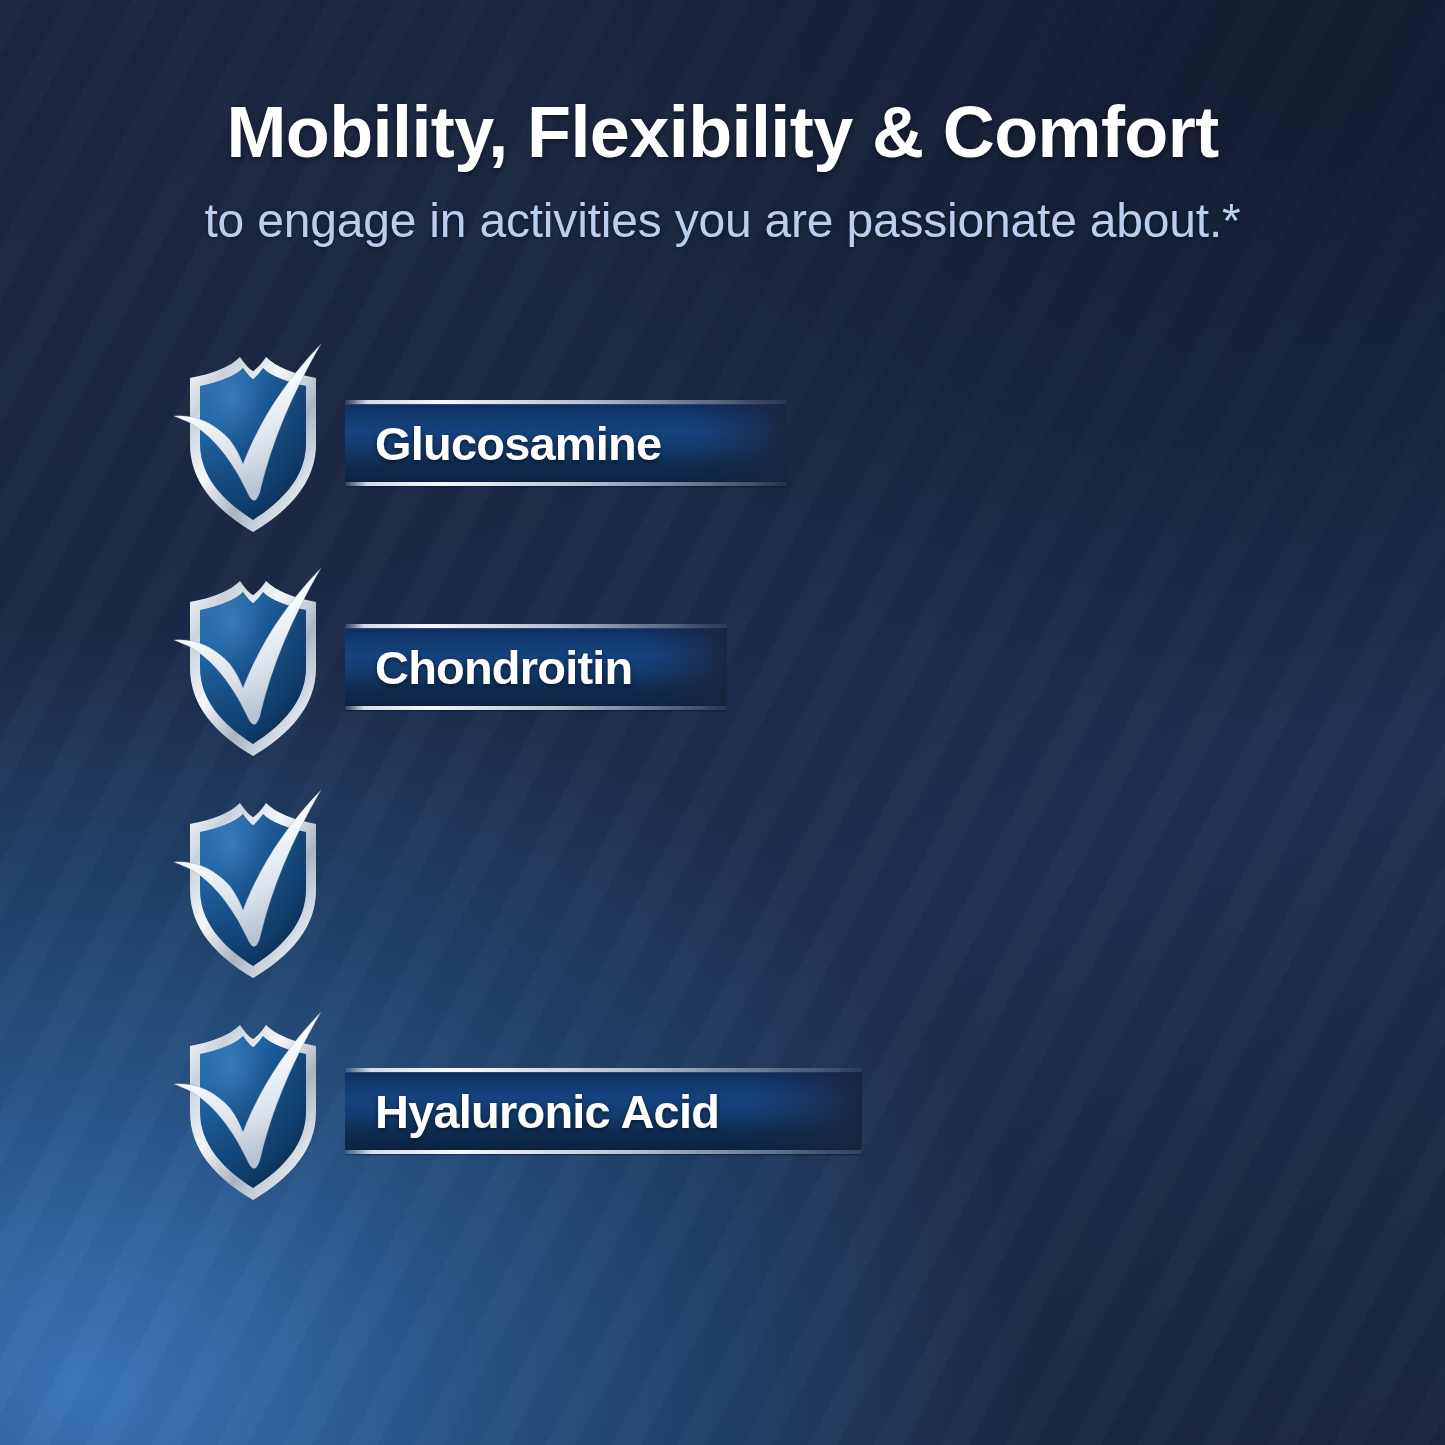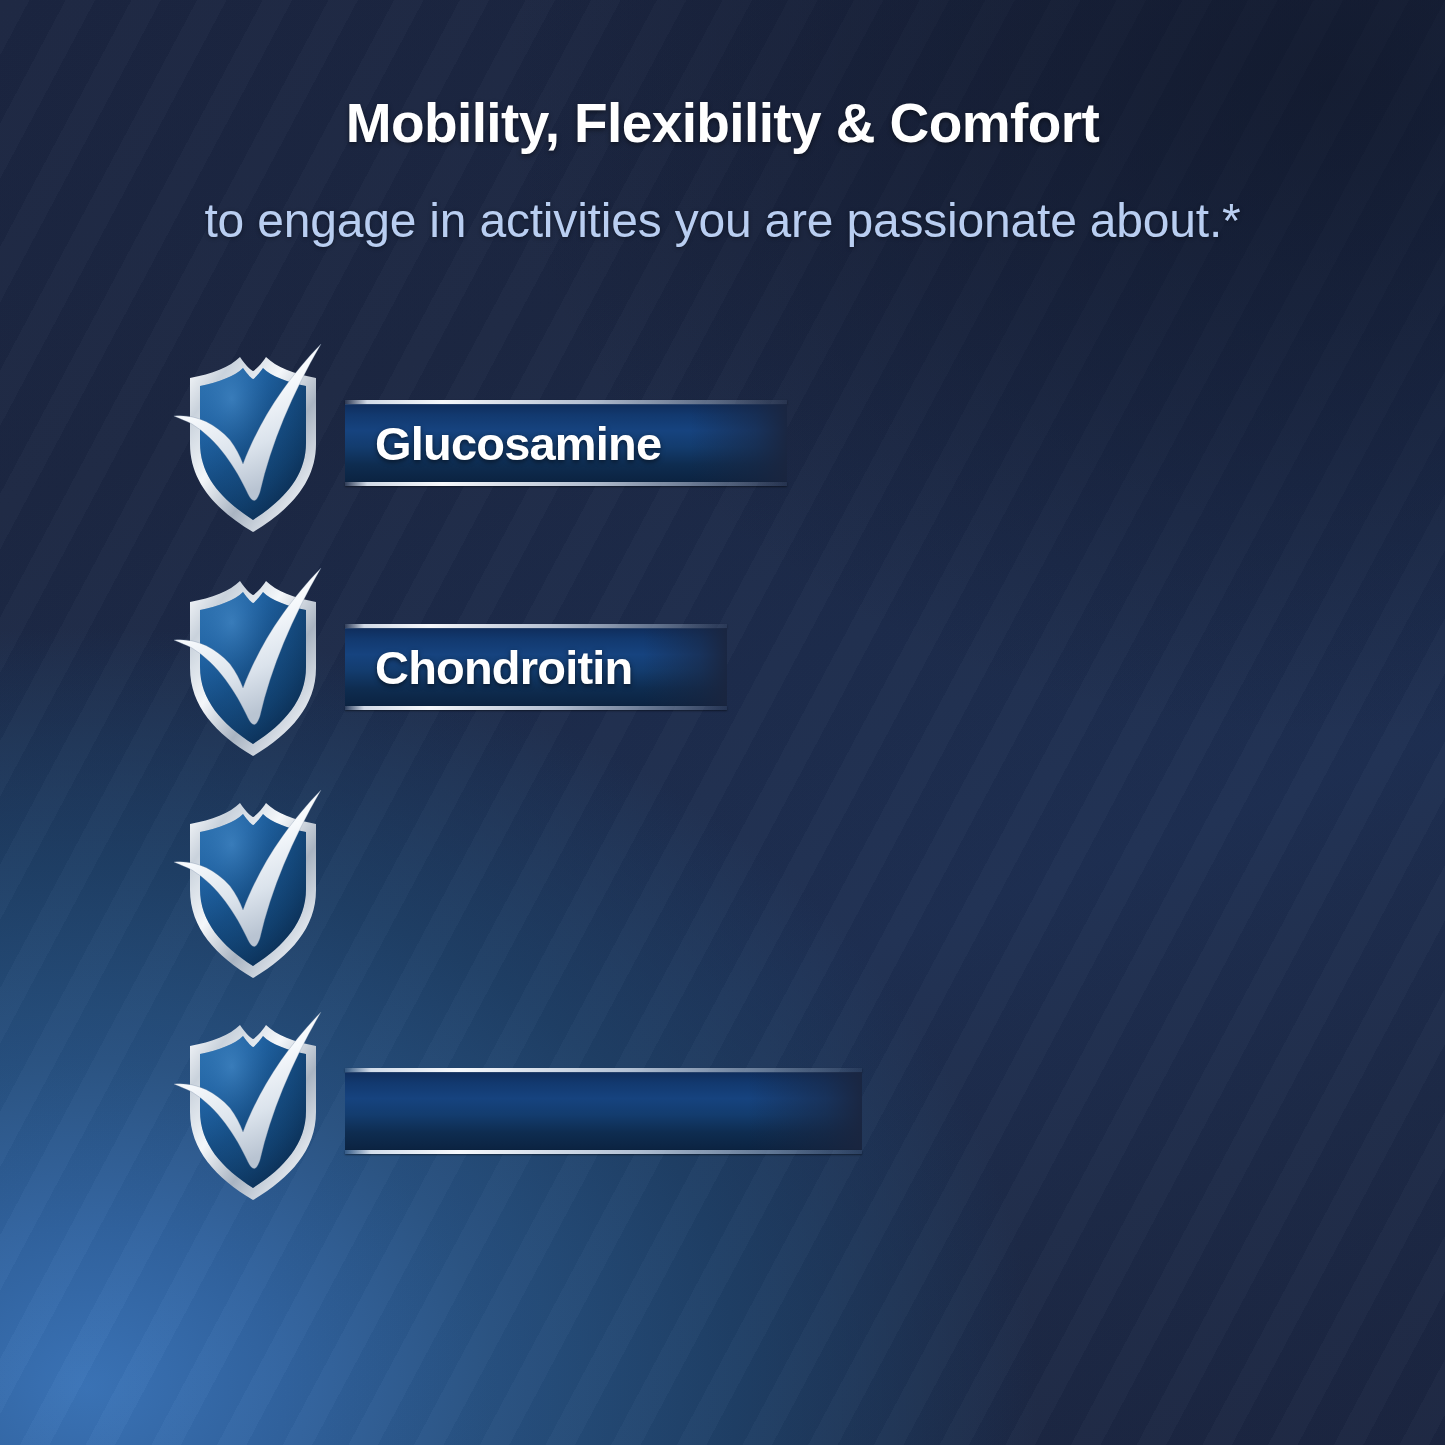--- a/index.html
+++ b/index.html
@@ -44,7 +44,7 @@
     position:absolute;left:0;right:0;top:96px;
     text-align:center;
     color:#ffffff;
-    font-size:55px;
+    font-size:72px;
     font-weight:bold;
     letter-spacing:-0.6px;
     line-height:1;

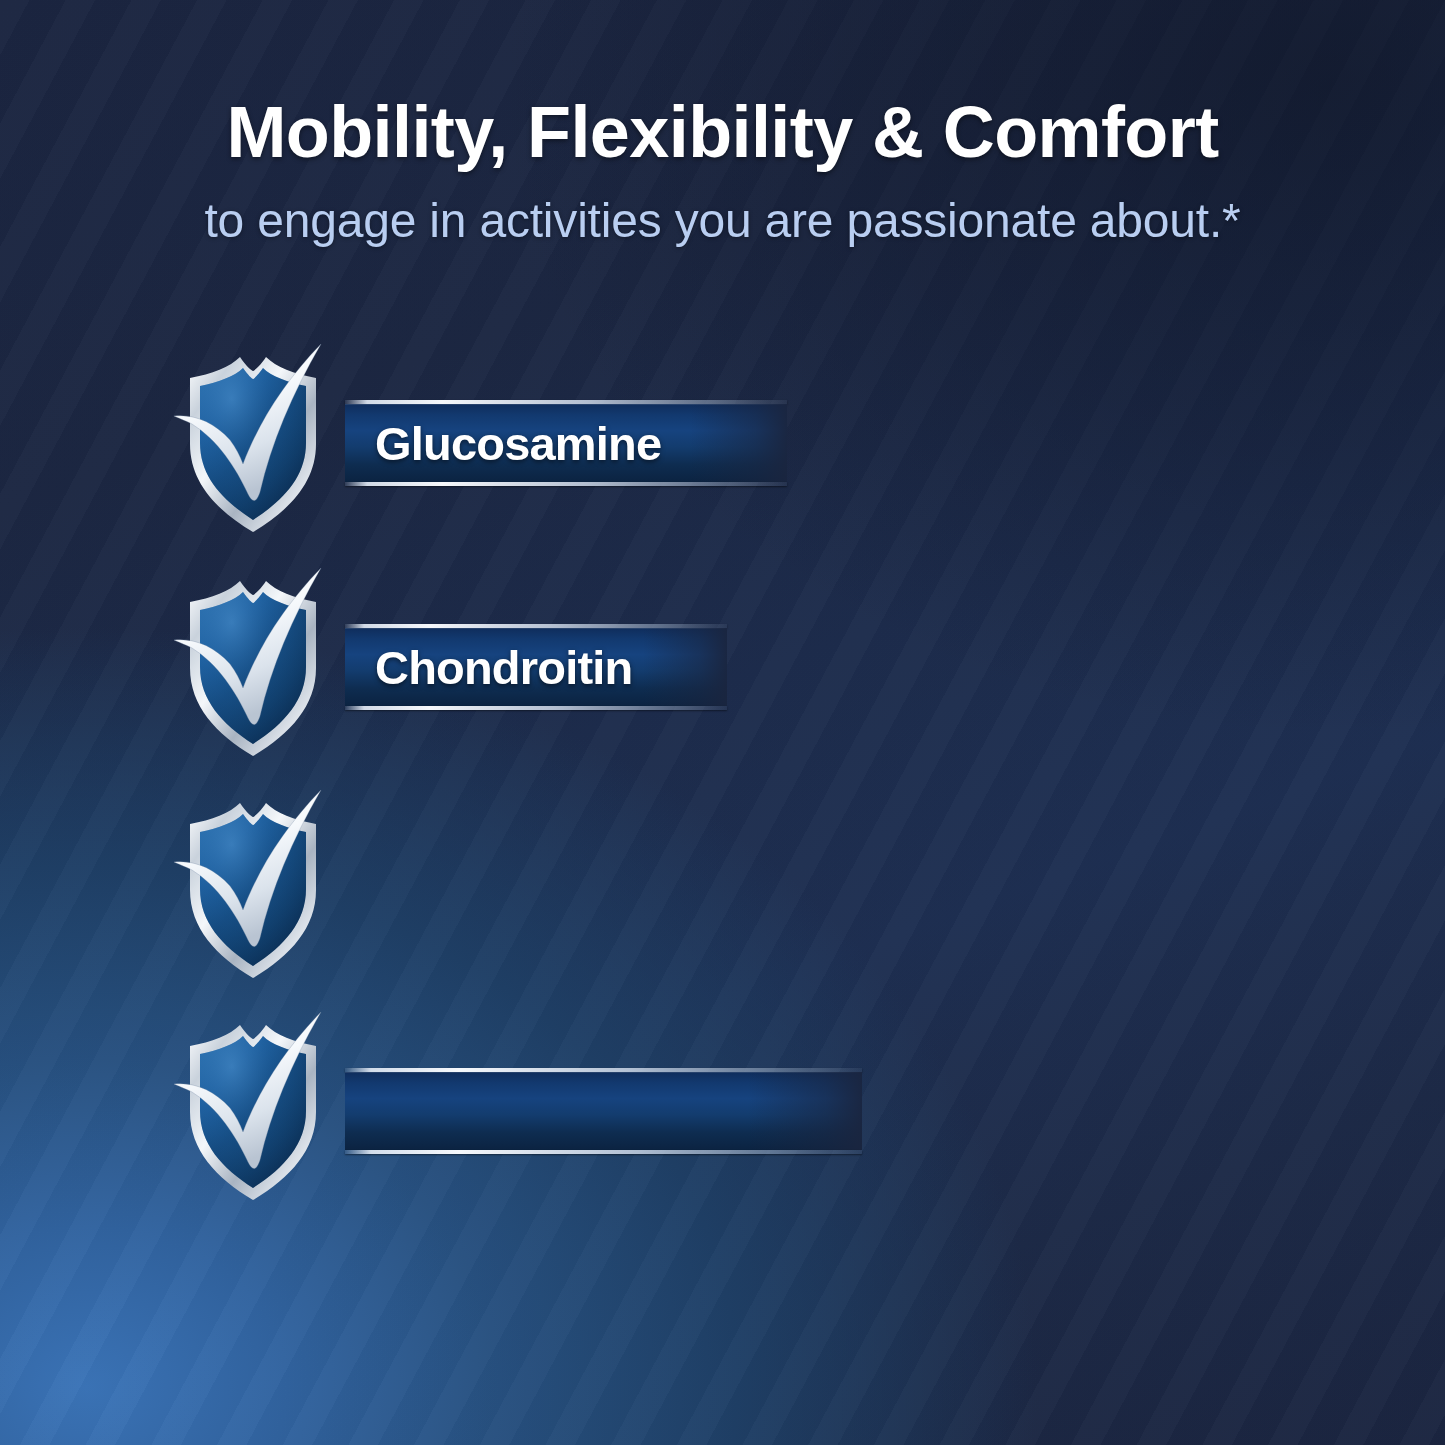--- a/index.html
+++ b/index.html
@@ -438,6 +438,7 @@
             <div class="chrome top"></div>
             <div class="barfill" style="right: -22px;"></div>
             <div class="chrome bot"></div>
+            <div class="barlabel">Hyaluronic Acid</div>
           </div>
         </div>
       </div>

